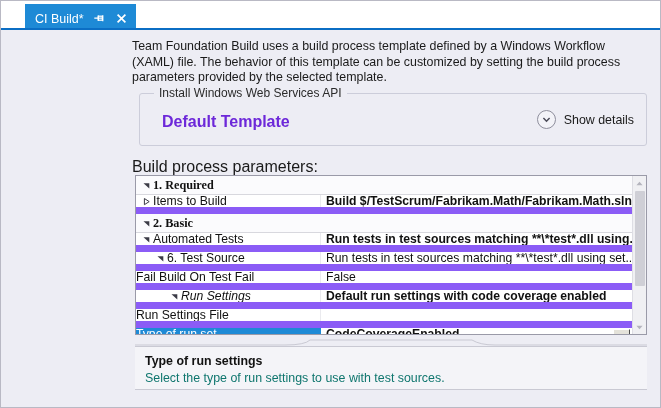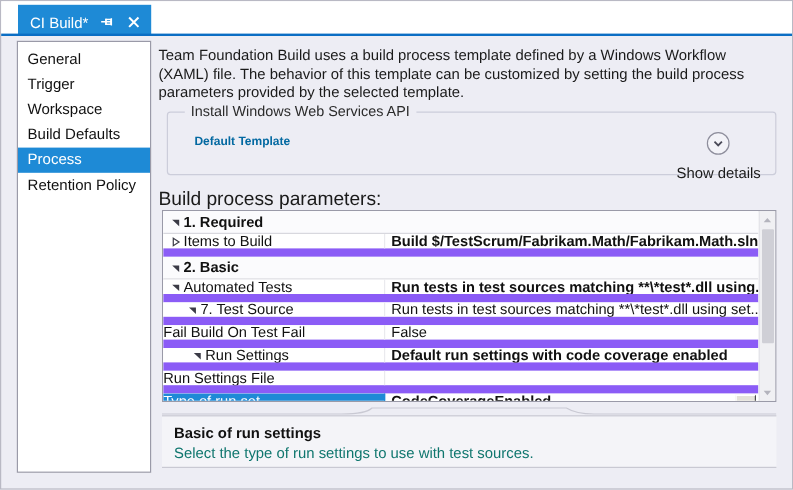--- a/index.html
+++ b/index.html
@@ -41,7 +41,7 @@
   }
   #tab-ci-build {
     position: absolute;
-    left: 14px; top: 3px;
+    left: 24px; top: 3px;
     height: 25px;
     box-sizing: border-box;
     padding: 4px 8px 0 10px;

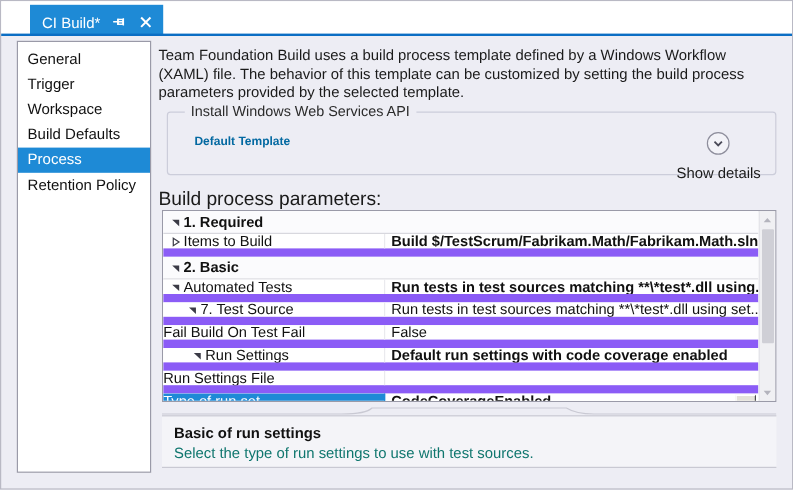--- a/index.html
+++ b/index.html
@@ -335,14 +335,6 @@
     <div id="tab-underline"></div>
   </div>
 
-  <div id="sidebar">
-    <div class="nav-item">General</div>
-    <div class="nav-item">Trigger</div>
-    <div class="nav-item">Workspace</div>
-    <div class="nav-item">Build Defaults</div>
-    <div class="nav-item selected">Process</div>
-    <div class="nav-item">Retention Policy</div>
-  </div>
 
   <div id="content">
 

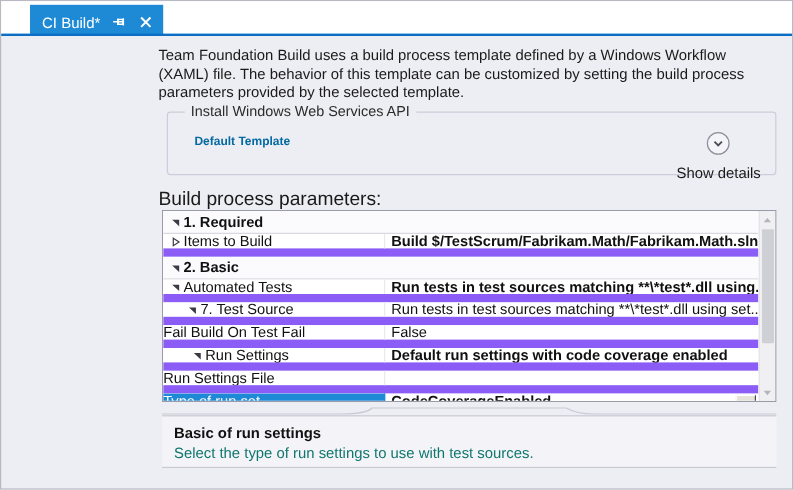--- a/index.html
+++ b/index.html
@@ -124,8 +124,8 @@
     position: absolute;
     left: 22px; top: 19px;
     font-weight: bold;
-    font-size: 10px;
-    color: #0369a1;
+    font-size: 16px;
+    color: #6d28d9;
   }
   #show-details {
     position: absolute;

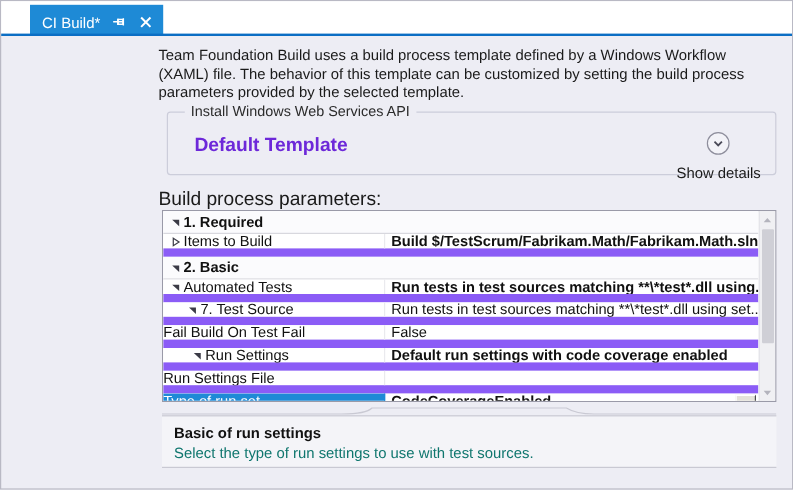--- a/index.html
+++ b/index.html
@@ -136,7 +136,6 @@
     font-size: 12.4px;
     color: #1a1a1a;
     cursor: pointer;
-    flex-direction: column;
   }
   .chev-circle {
     width: 17px; height: 17px;

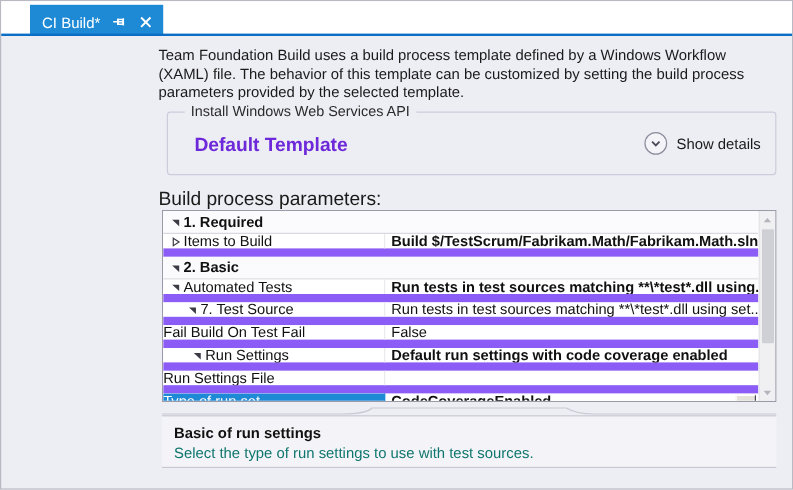--- a/index.html
+++ b/index.html
@@ -200,7 +200,7 @@
     white-space: nowrap;
     overflow: hidden;
   }
-  .grid-row.category .cell-name { border-right: 1px solid transparent; }
+  .grid-row.category .cell-name { border-right: 1px solid transparent; font-family: Liberation Serif, serif; }
   .cell-value {
     flex: 1 1 auto;
     box-sizing: border-box;

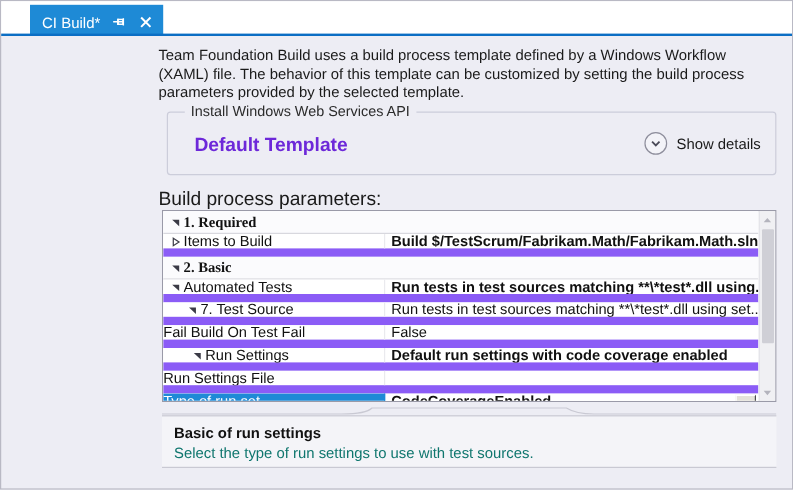--- a/index.html
+++ b/index.html
@@ -412,7 +412,7 @@
                   <path d="M1.5 2.2 L7.3 2.2 L7.3 7.6 Z" fill="#3b3b46"></path>
                 </svg>
             </span>
-            <span class="name-text">7. Test Source</span>
+            <span class="name-text">6. Test Source</span>
           </div>
           <div class="cell-value">Run tests in test sources matching **\*test*.dll using set...</div>
         </div>

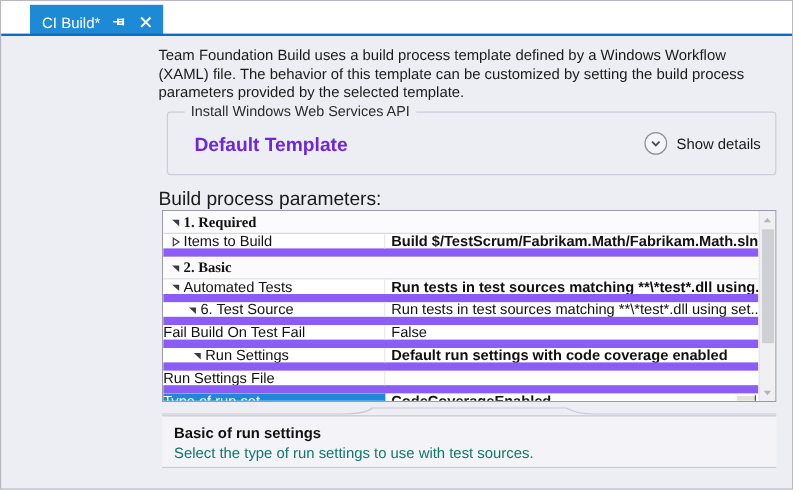--- a/index.html
+++ b/index.html
@@ -232,7 +232,7 @@
   
   .ind0 { padding-left: 3px; }
   .ind1 { padding-left: 17px; }
-  .ind2 { padding-left: 21px; }
+  .ind2 { padding-left: 31px; font-style: italic; }
   .ind3 { }
 
   

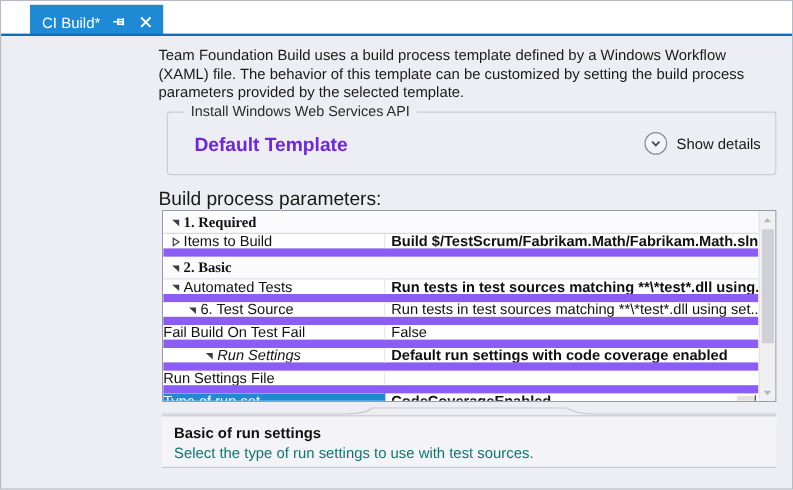--- a/index.html
+++ b/index.html
@@ -478,7 +478,7 @@
     </div>
 
     <div id="help-panel">
-      <div id="help-title">Basic of run settings</div>
+      <div id="help-title">Type of run settings</div>
       <div id="help-body">Select the type of run settings to use with test sources.</div>
     </div>
 

